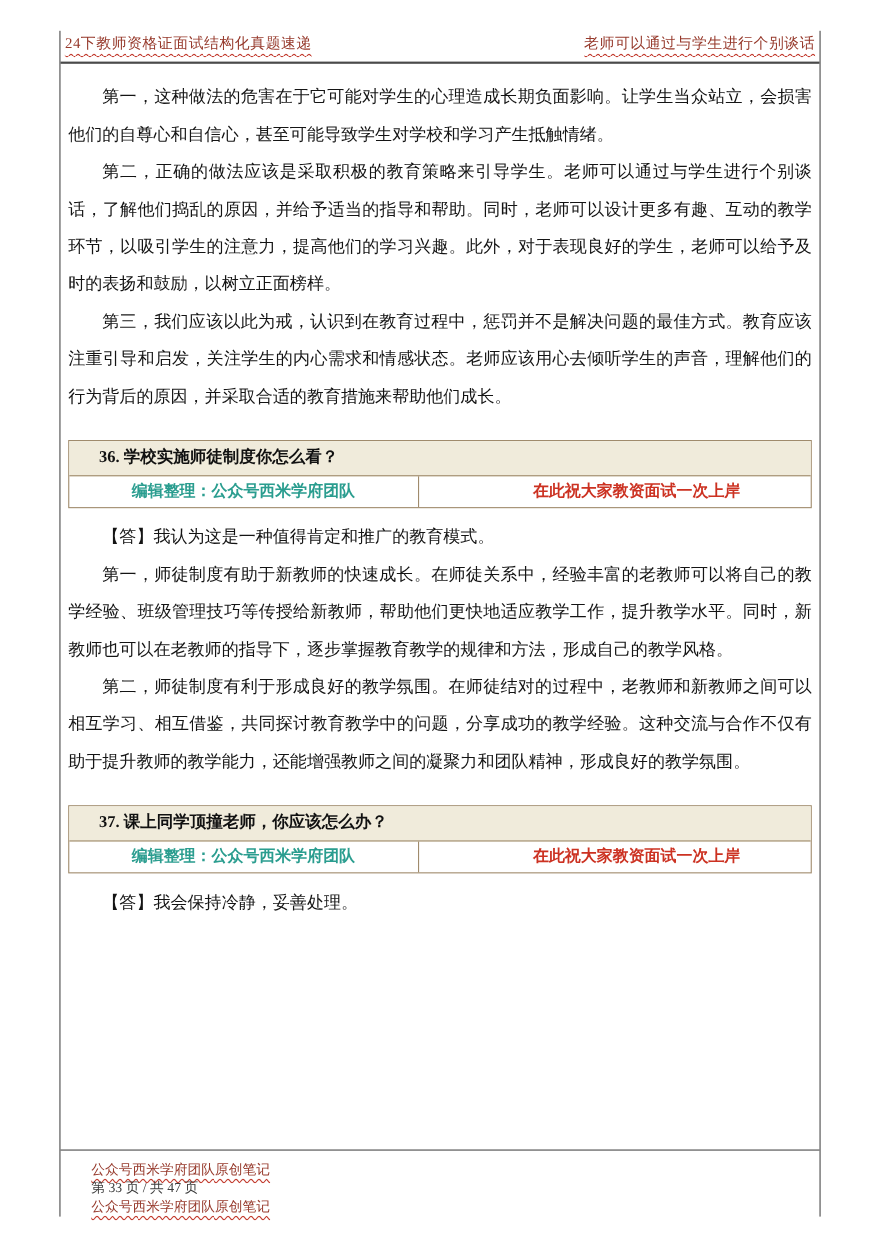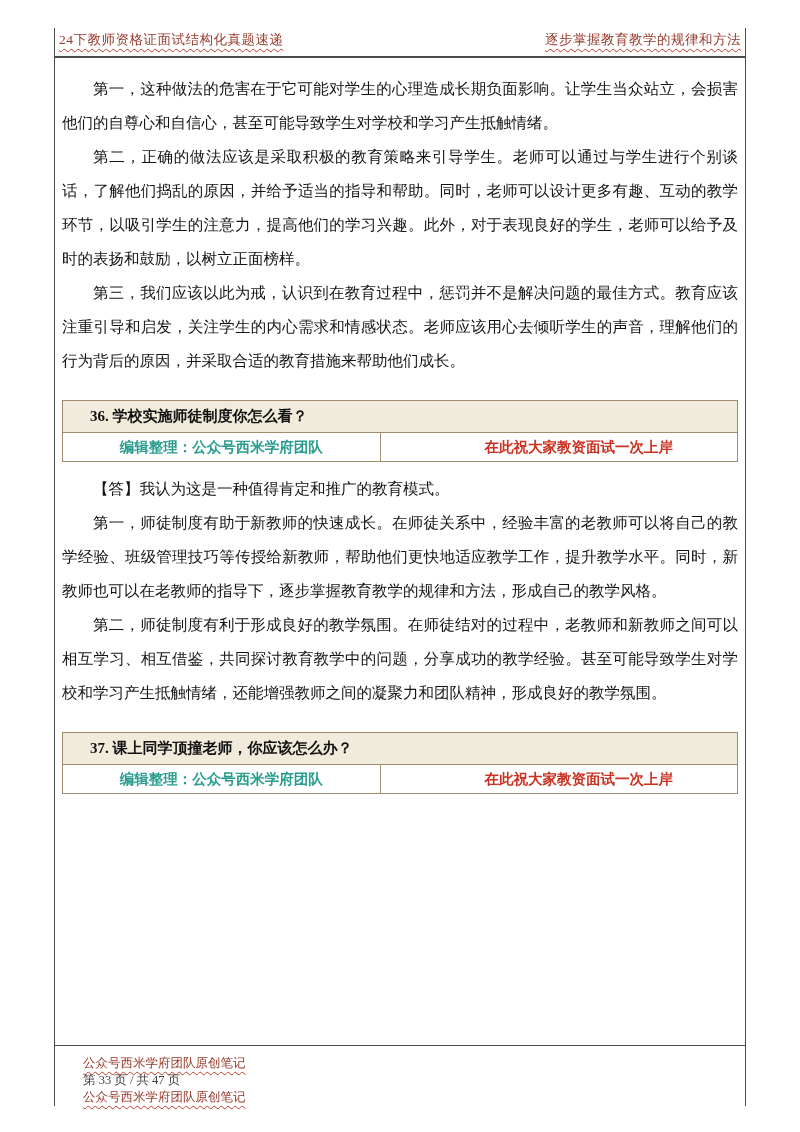--- a/index.html
+++ b/index.html
@@ -99,7 +99,7 @@
 
     <header class="hdr">
       <span class="wavy">24下教师资格证面试结构化真题速递</span>
-      <span class="wavy">逐步掌握教育教学的规律和方法</span>
+      <span class="wavy">老师可以通过与学生进行个别谈话</span>
     </header>
 
     <main class="content">

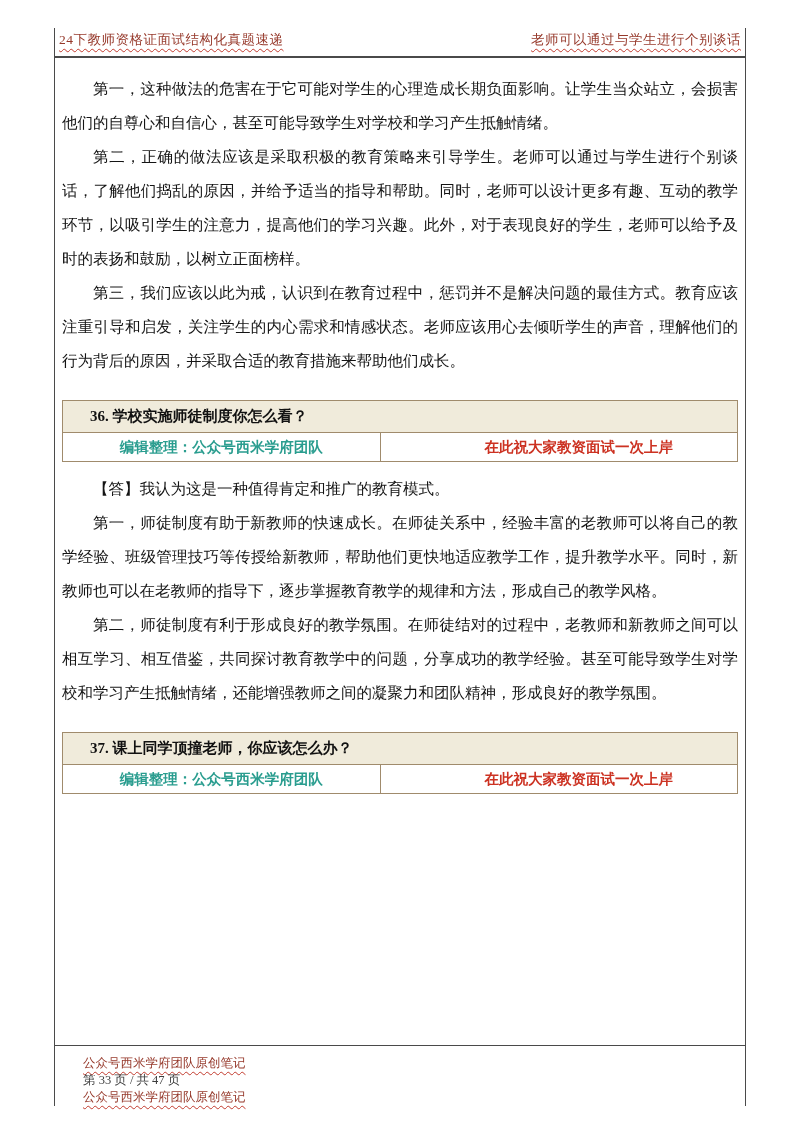--- a/index.html
+++ b/index.html
@@ -118,7 +118,7 @@
         </div>
         <p class="para">【答】我认为这是一种值得肯定和推广的教育模式。</p>
         <p class="para">第一，师徒制度有助于新教师的快速成长。在师徒关系中，经验丰富的老教师可以将自己的教学经验、班级管理技巧等传授给新教师，帮助他们更快地适应教学工作，提升教学水平。同时，新教师也可以在老教师的指导下，逐步掌握教育教学的规律和方法，形成自己的教学风格。</p>
-        <p class="para">第二，师徒制度有利于形成良好的教学氛围。在师徒结对的过程中，老教师和新教师之间可以相互学习、相互借鉴，共同探讨教育教学中的问题，分享成功的教学经验。甚至可能导致学生对学校和学习产生抵触情绪，还能增强教师之间的凝聚力和团队精神，形成良好的教学氛围。</p>
+        <p class="para">第二，师徒制度有利于形成良好的教学氛围。在师徒结对的过程中，老教师和新教师之间可以相互学习、相互借鉴，共同探讨教育教学中的问题，分享成功的教学经验。这种交流与合作不仅有助于提升教师的教学能力，还能增强教师之间的凝聚力和团队精神，形成良好的教学氛围。</p>
       </section>
 
       <section>

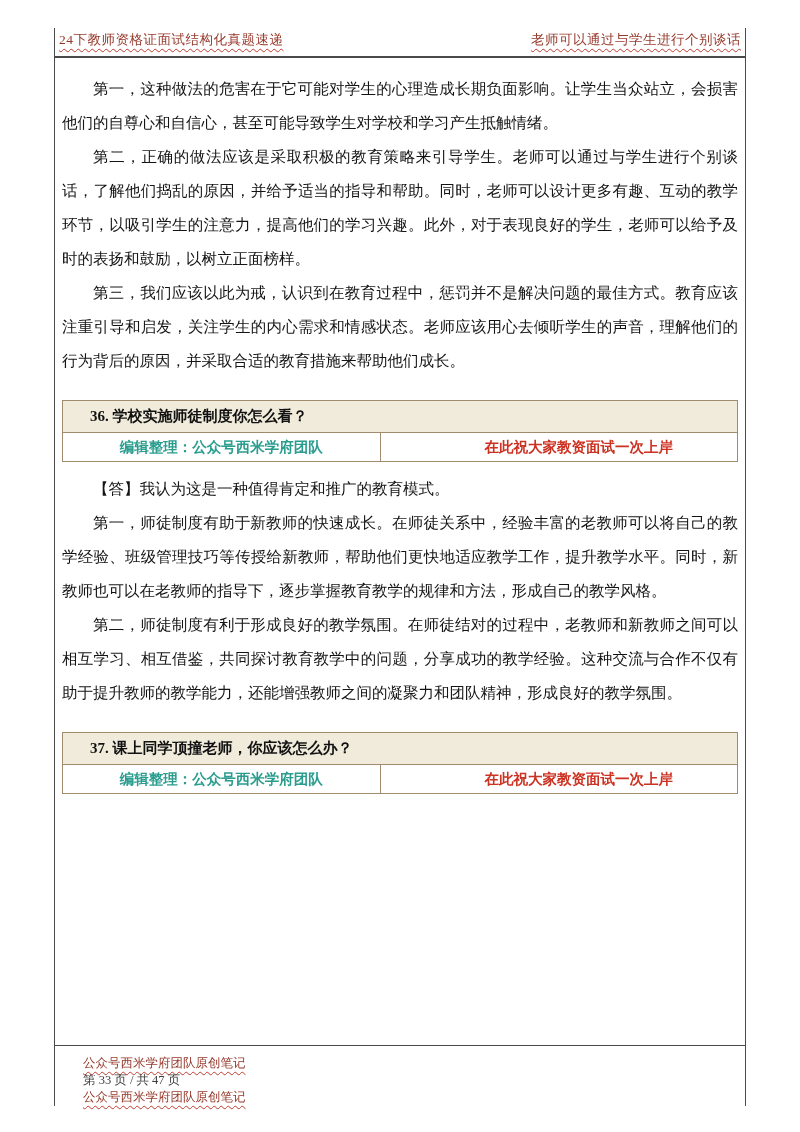--- a/index.html
+++ b/index.html
@@ -129,6 +129,7 @@
             <div class="qwish">在此祝大家教资面试一次上岸</div>
           </div>
         </div>
+        <p class="para">【答】我会保持冷静，妥善处理。</p>
       </section>
 
     </main>

